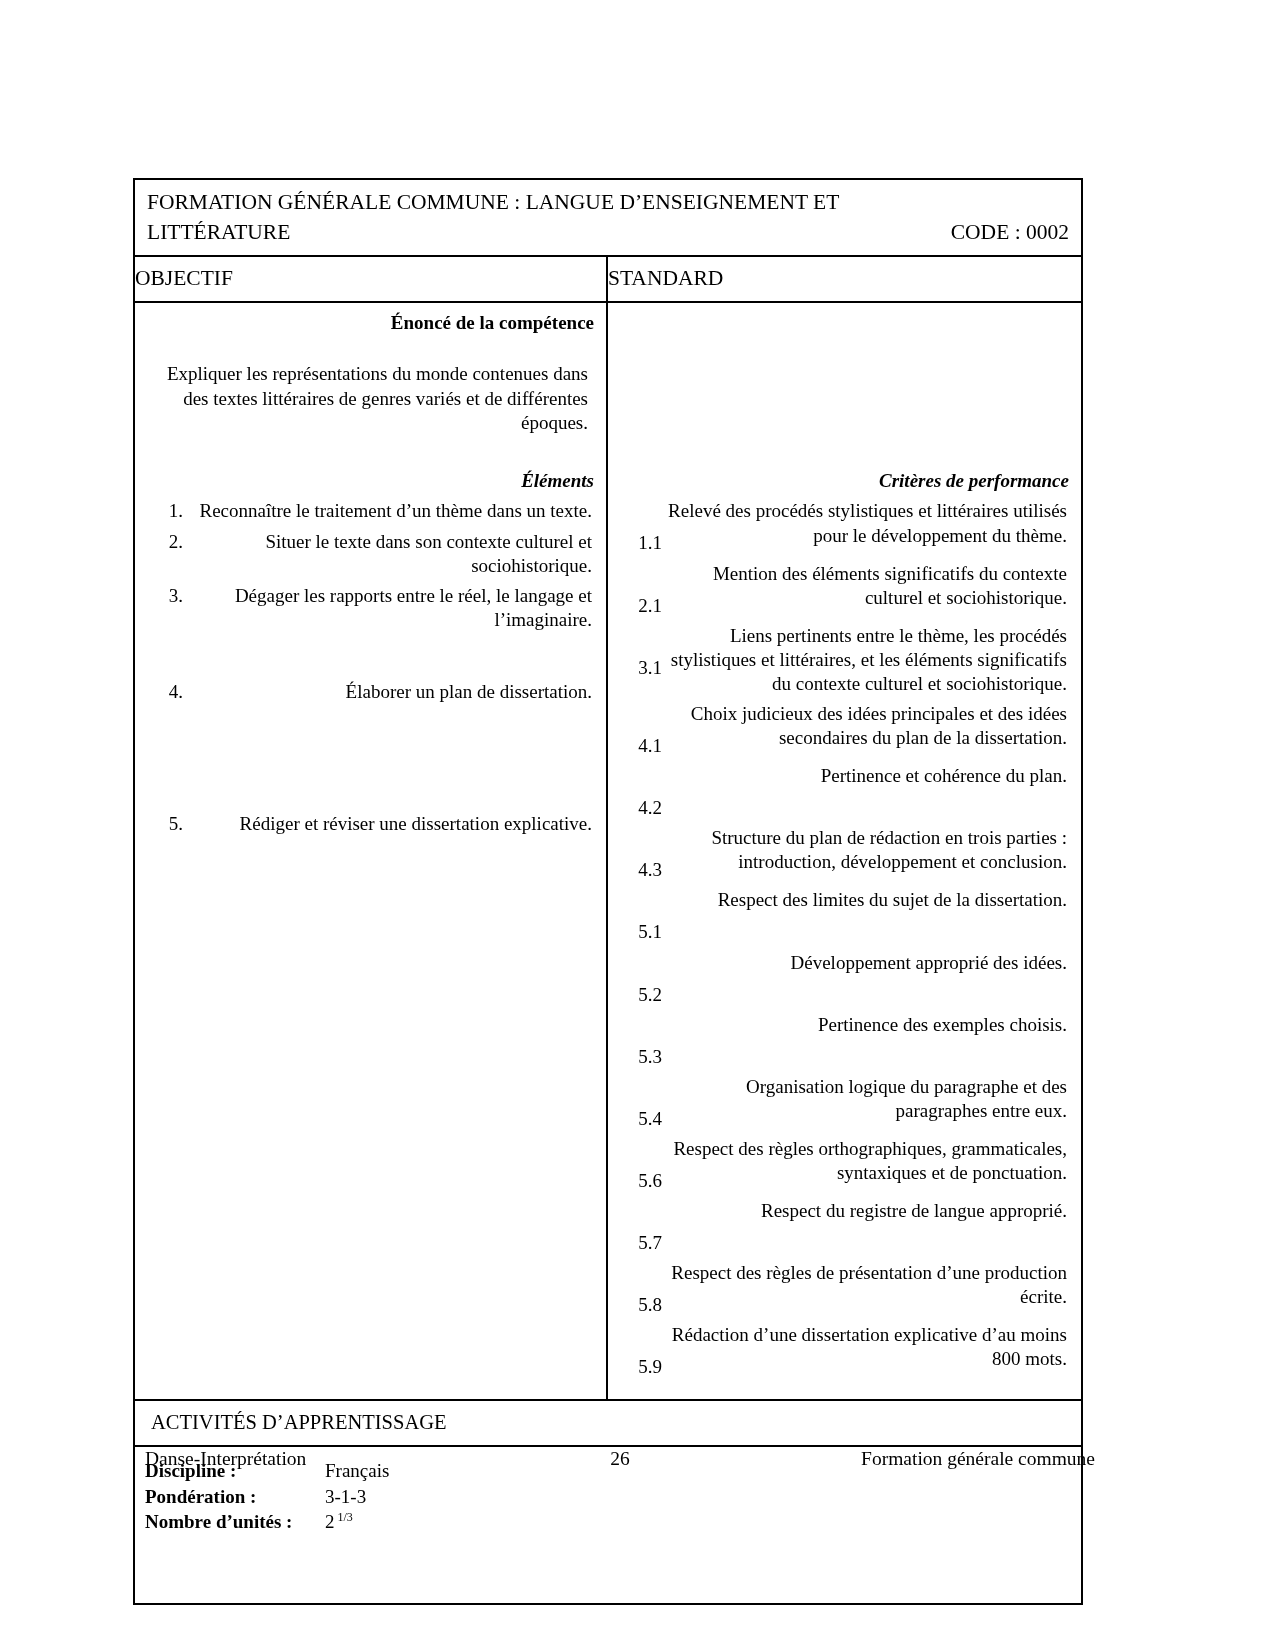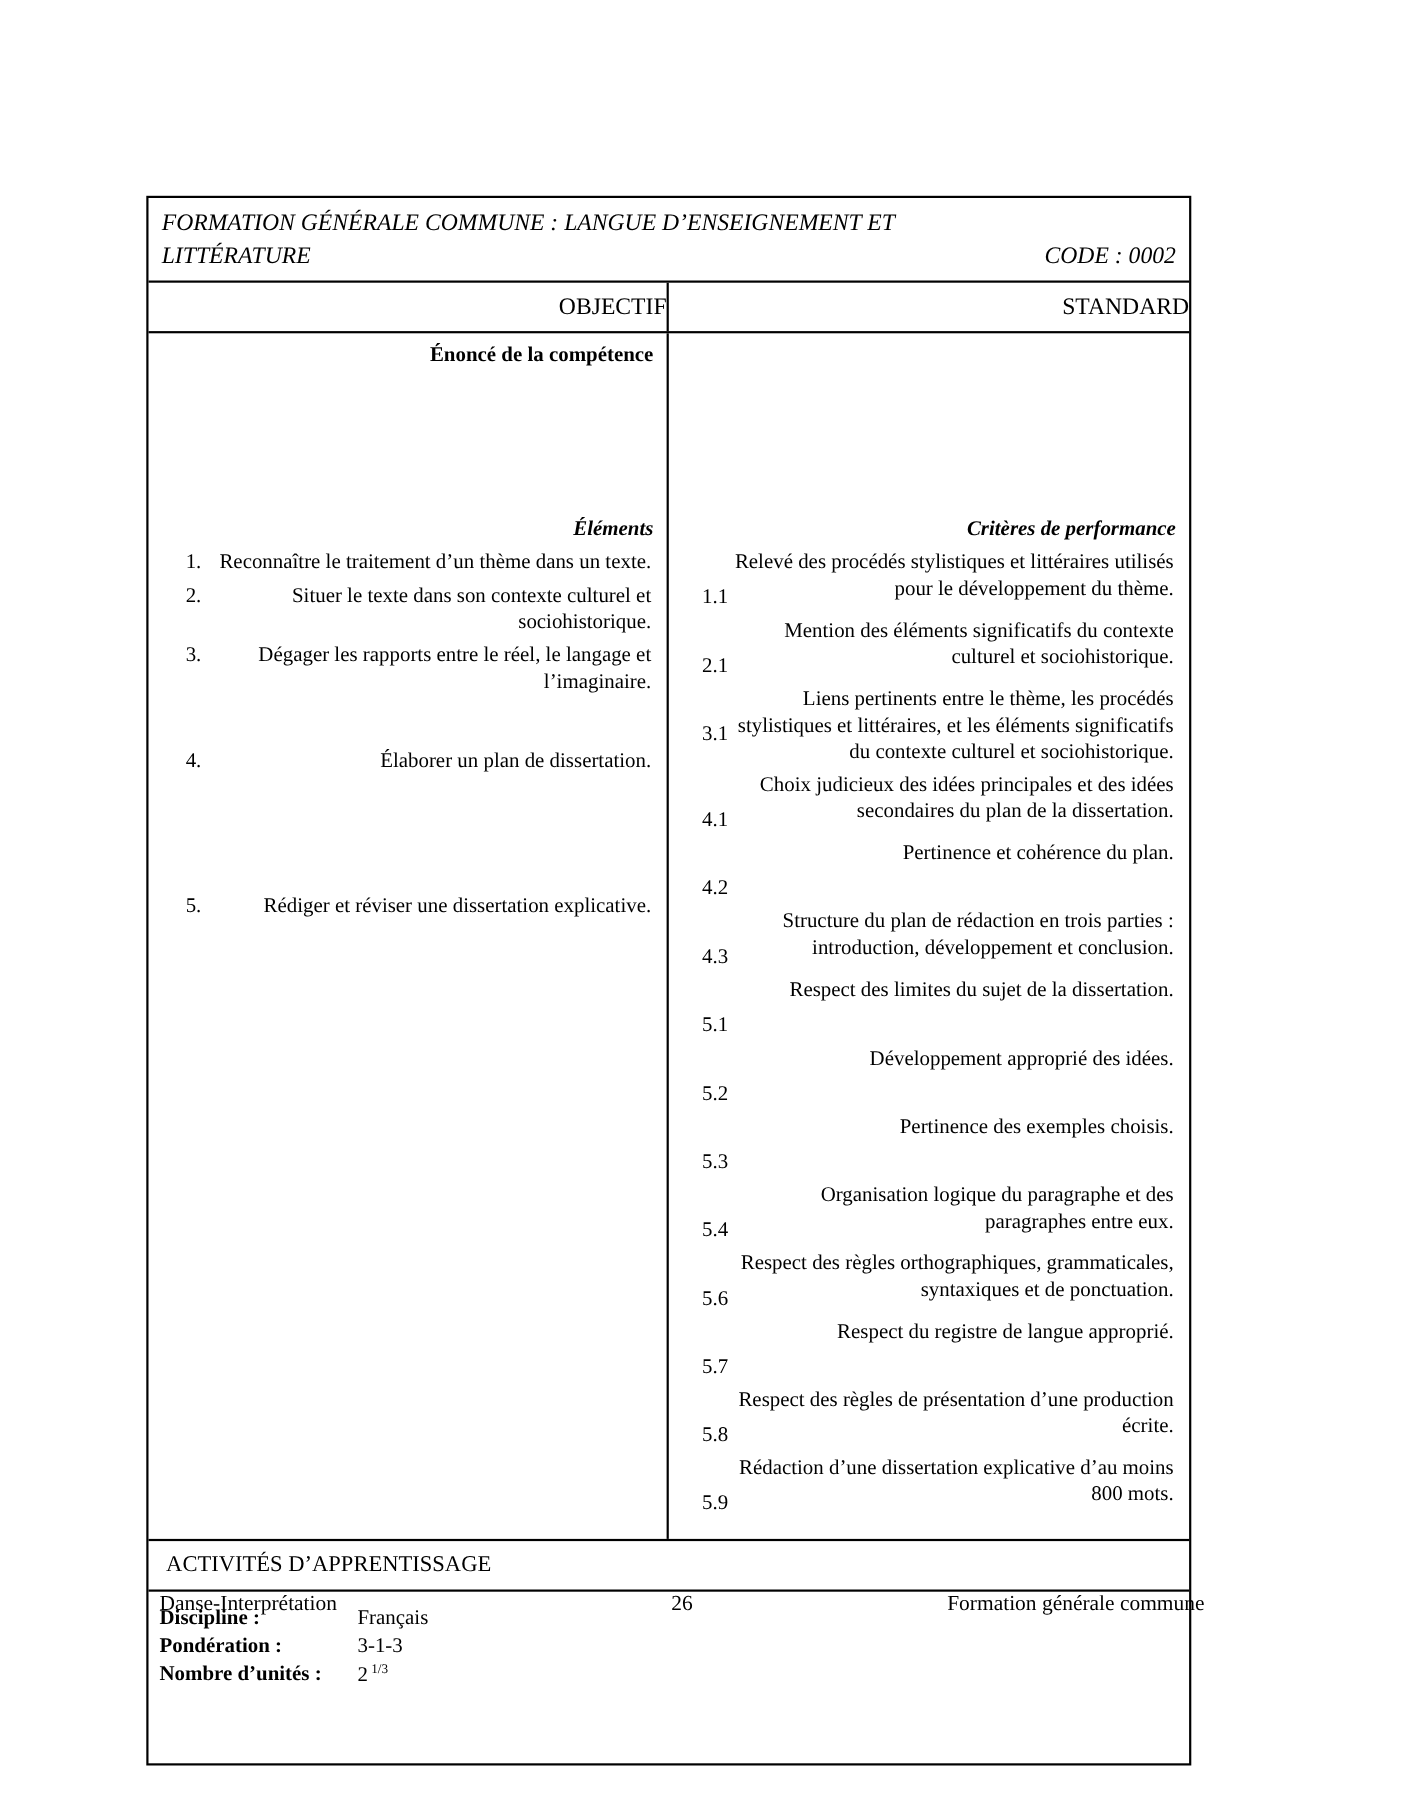--- a/index.html
+++ b/index.html
@@ -19,7 +19,7 @@
   }
 
   
-  .header-row { border-bottom: 2px solid #000; padding: 8px 12px 8px 12px; font-size: 21.5px; line-height: 1.38; font-style: italic; }
+  .header-row { border-bottom: 2px solid #000; padding: 8px 12px 8px 12px; font-size: 21.5px; line-height: 1.38; }
   .title-line2-row { display: flex; justify-content: space-between; align-items: flex-start; }
 
   

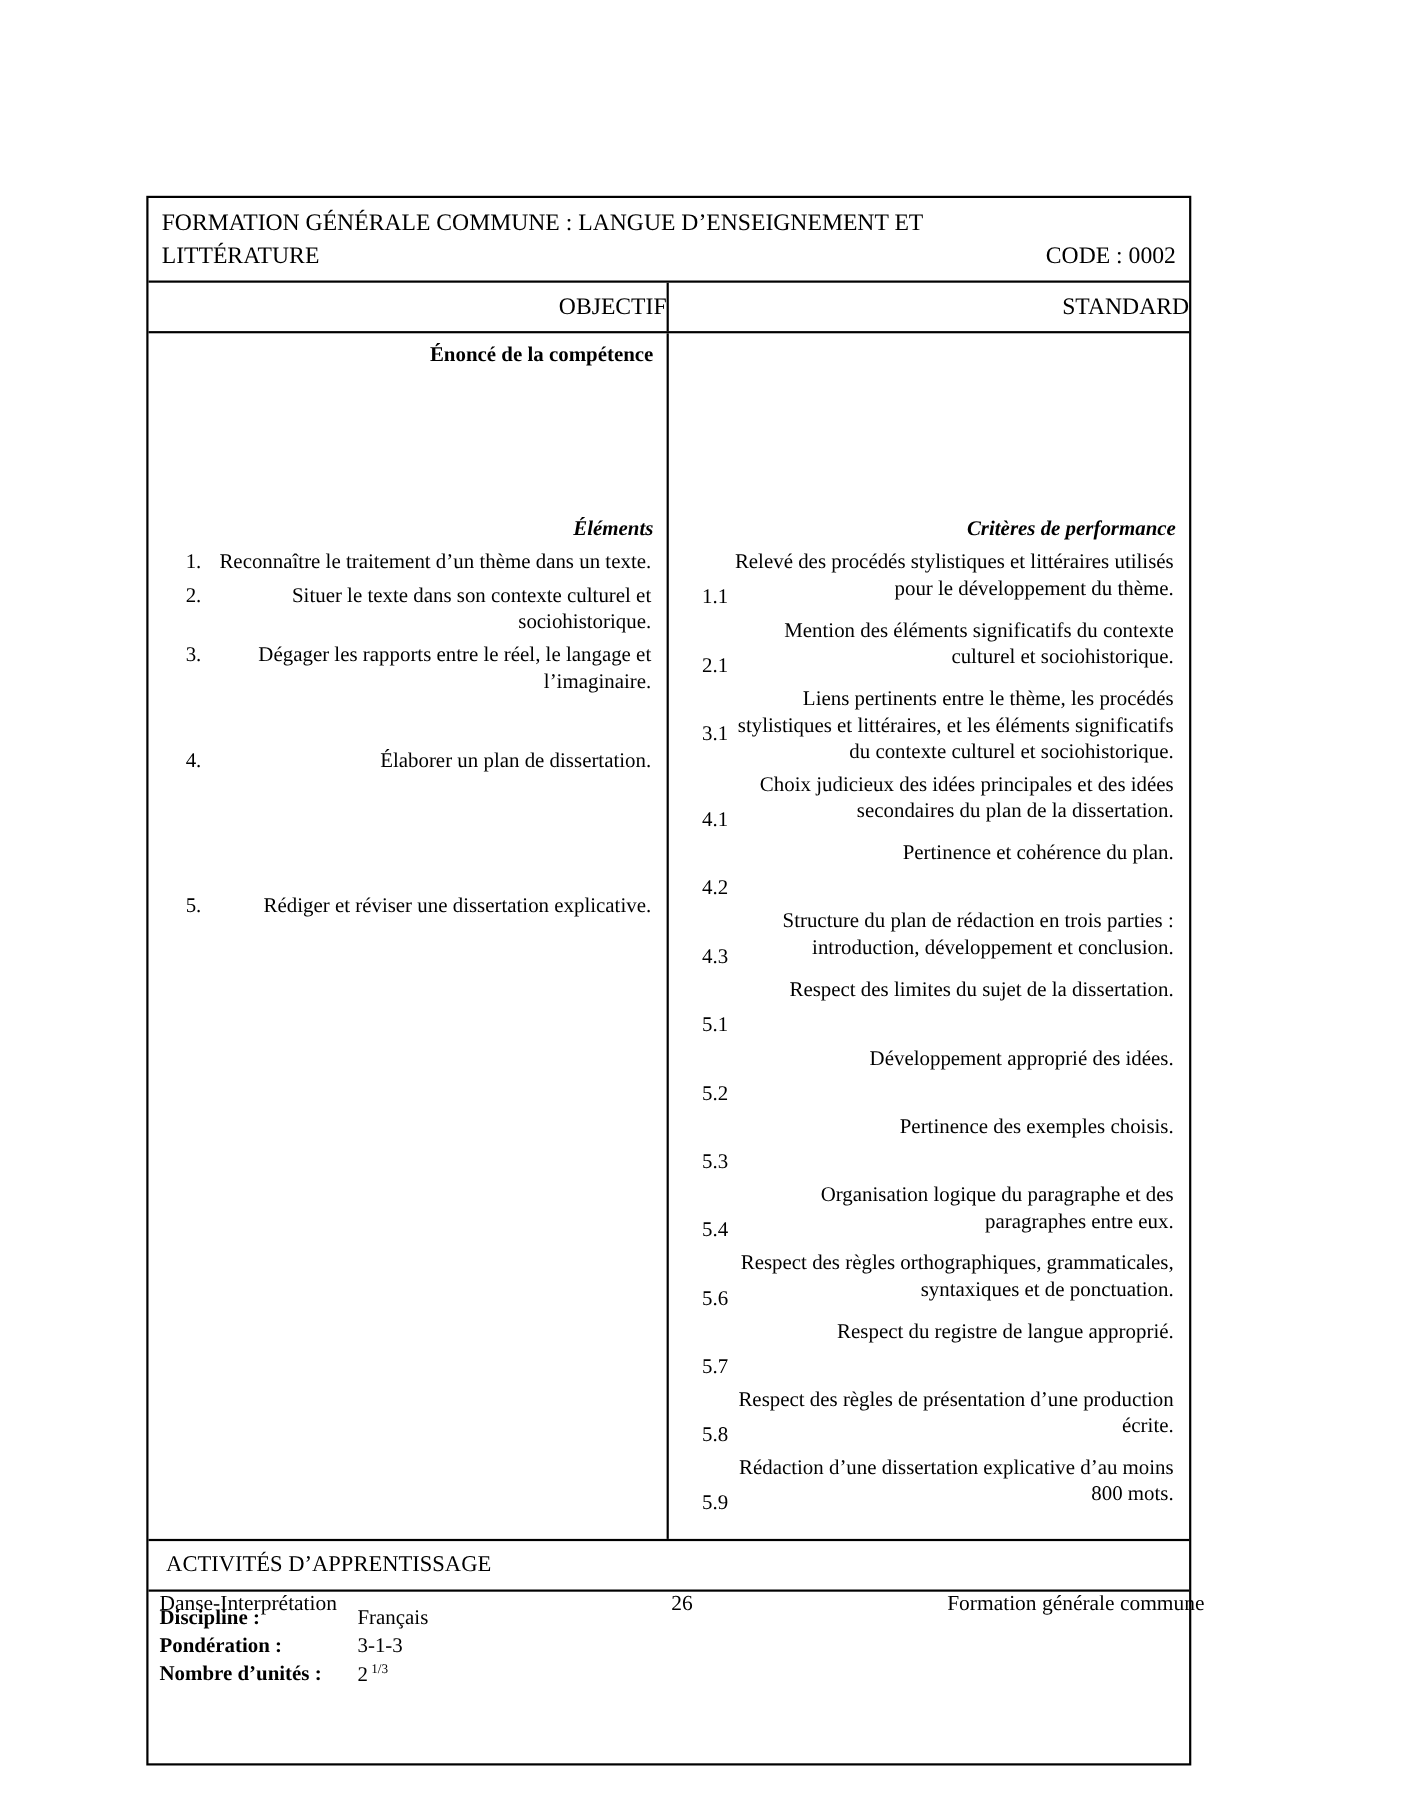--- a/index.html
+++ b/index.html
@@ -26,7 +26,7 @@
   .col-headers { display: flex; border-bottom: 2px solid #000; }
   .cell-left { width: 50%; border-right: 2px solid #000; }
   .cell-right { width: 50%; }
-  .col-headers .cell-left, .col-headers .cell-right { text-align: right; padding: 9px 0 10px 0; font-size: 21.5px; }
+  .col-headers .cell-left, .col-headers .cell-right { text-align: left; padding: 9px 0 10px 0; font-size: 21.5px; }
 
   
   .body-row { display: flex; border-bottom: 2px solid #000; text-align: right; }

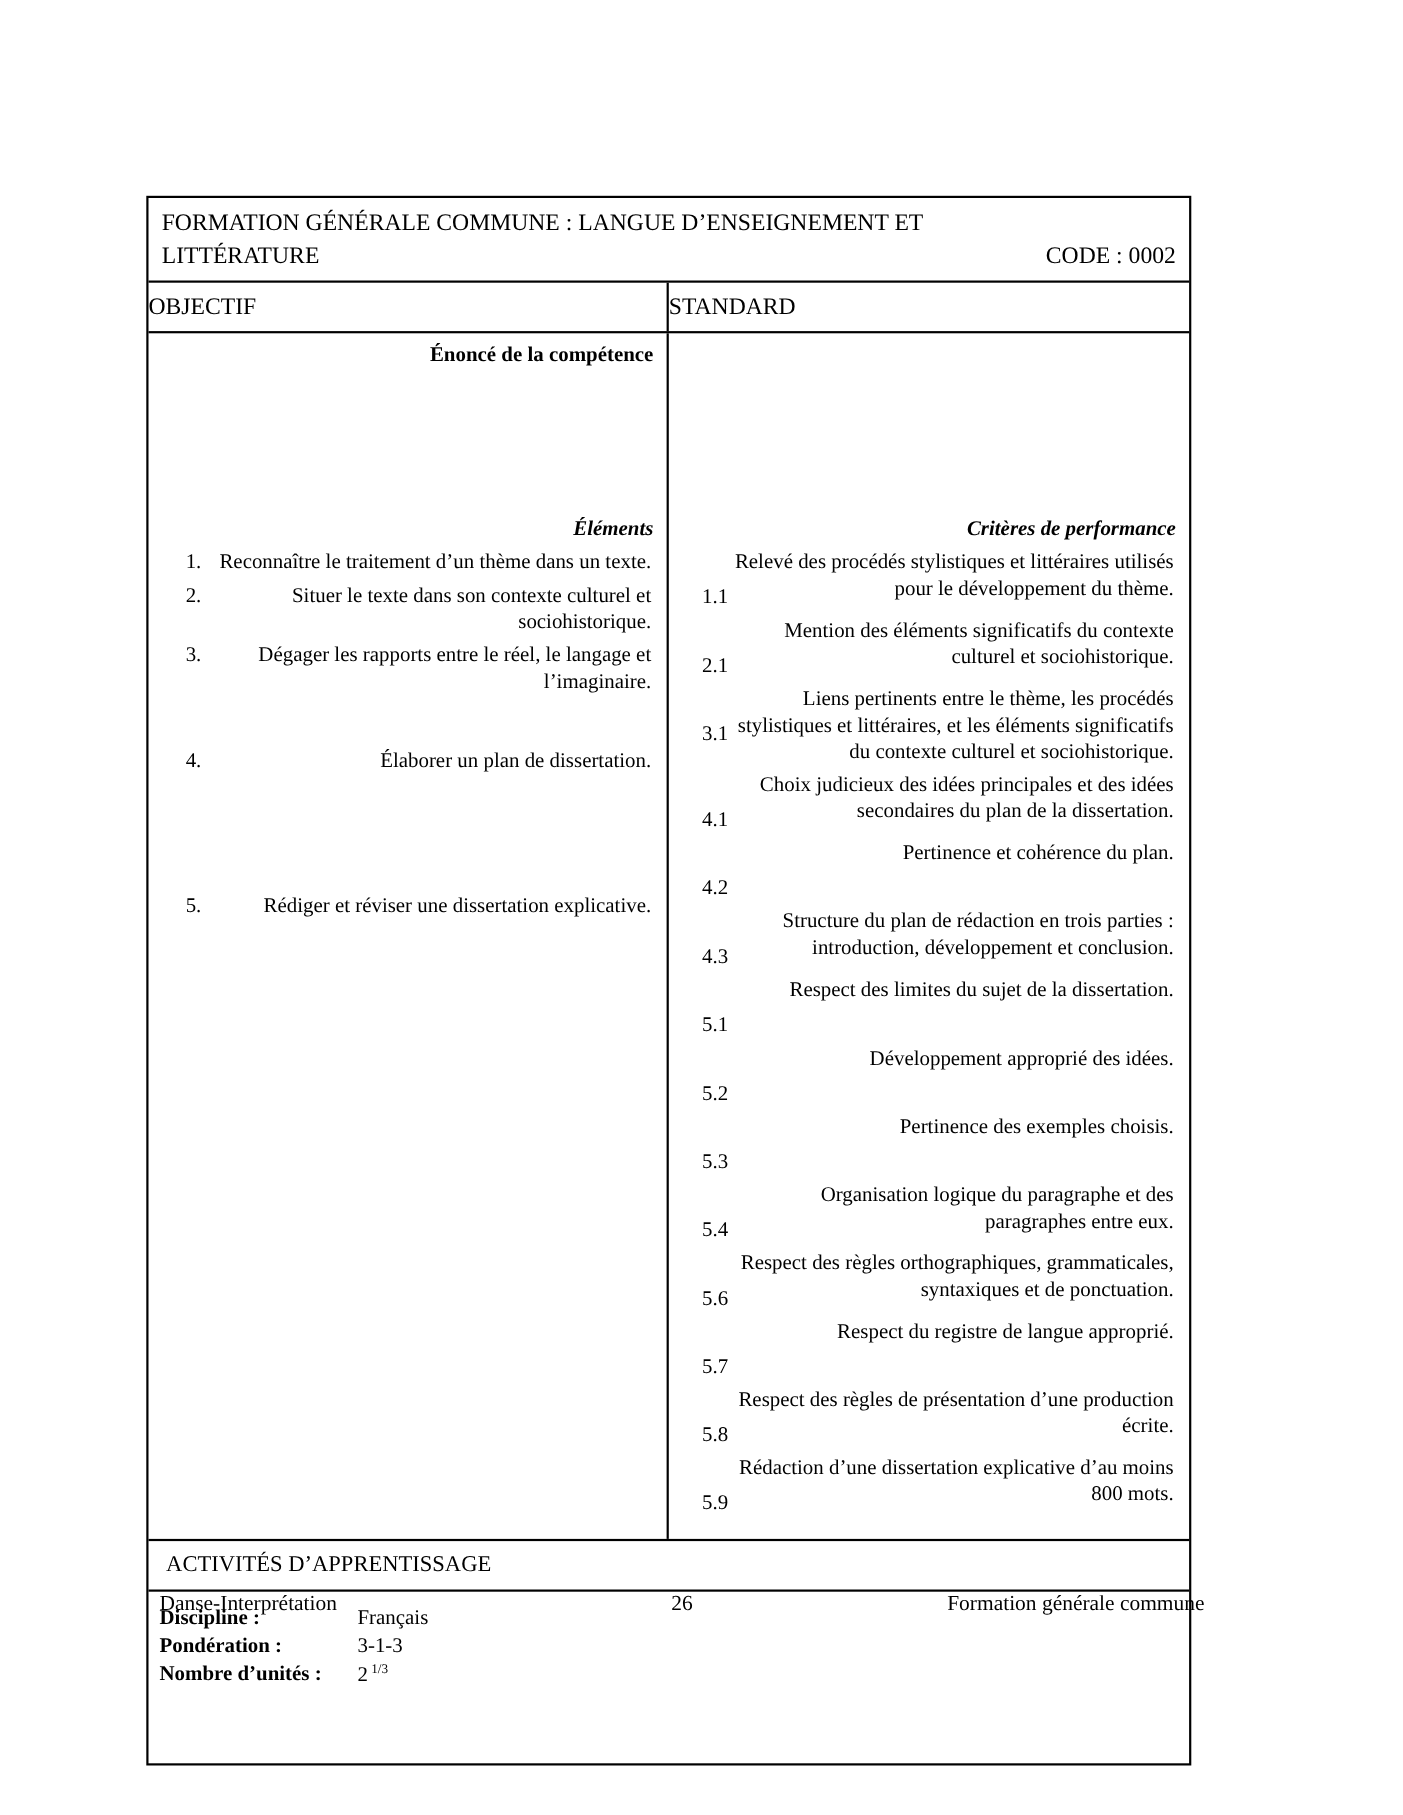--- a/index.html
+++ b/index.html
@@ -85,6 +85,7 @@
       <div class="cell-left body-cell">
         <div class="intro-block">
           <div class="bold">Énoncé de la compétence</div>
+          <p class="enonce-text">Expliquer les représentations du monde contenues dans des textes littéraires de genres variés et de différentes époques.</p>
         </div>
         <div class="bold subhead">Éléments</div>
         <div class="list left-list">

